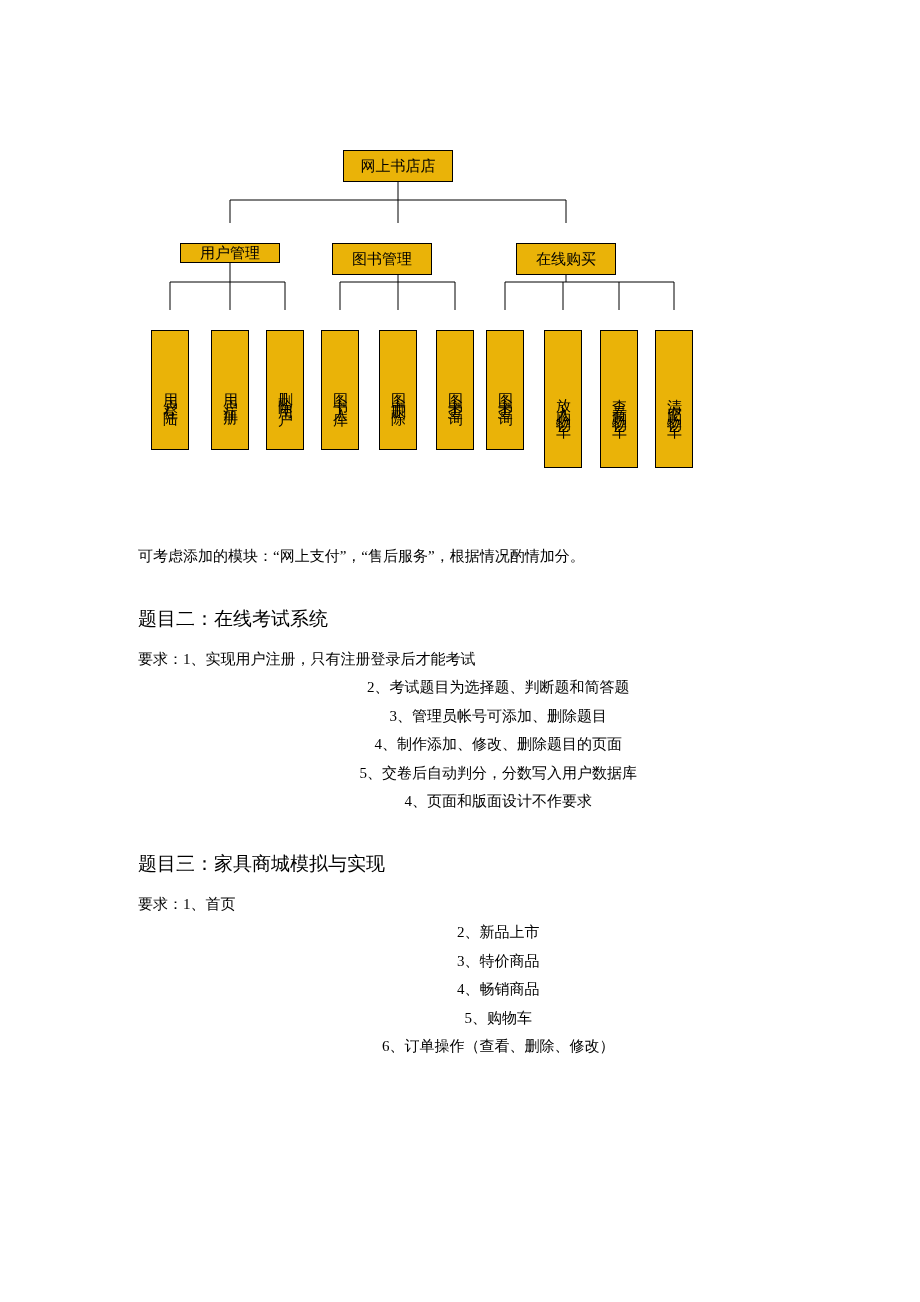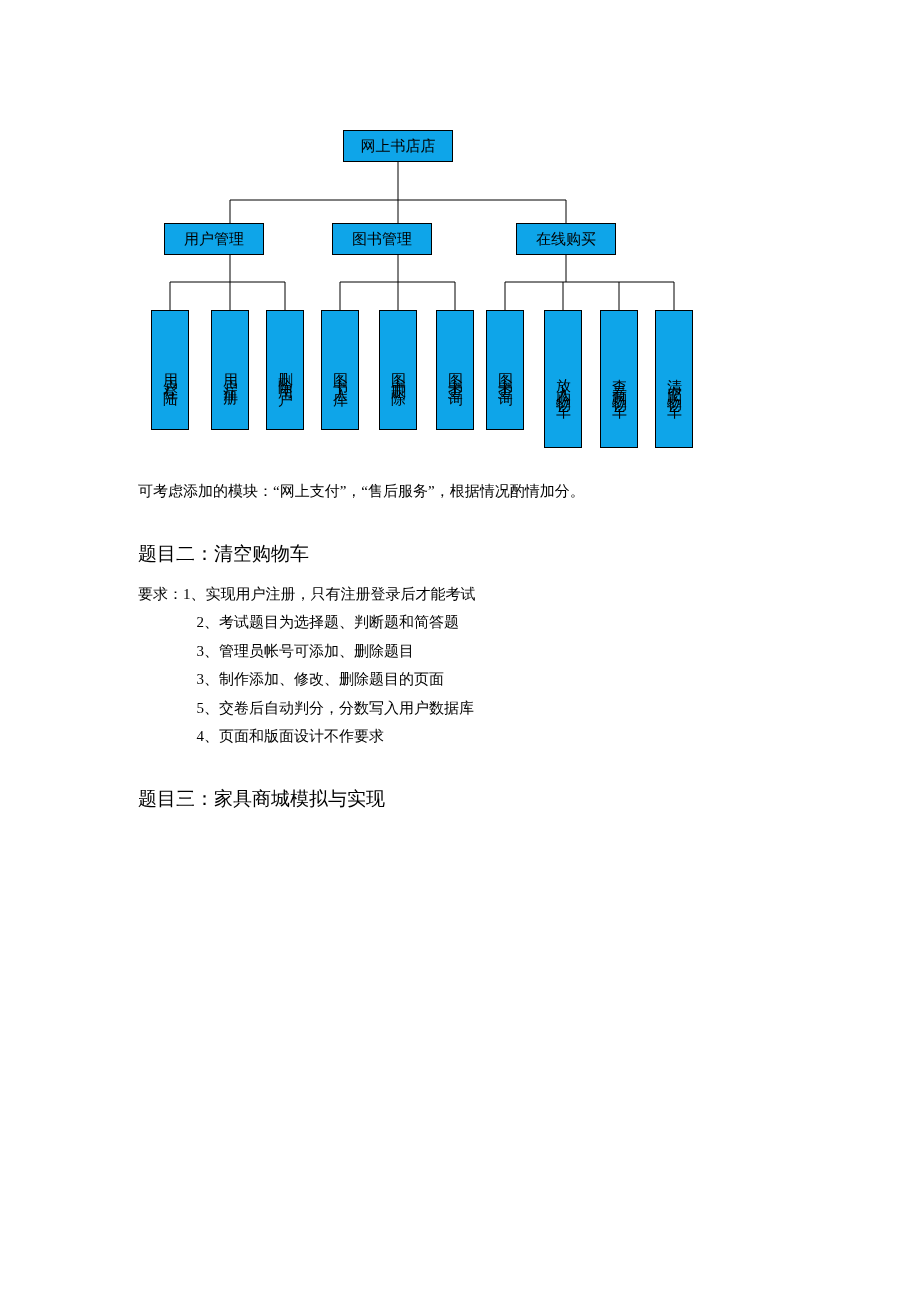--- a/index.html
+++ b/index.html
@@ -24,11 +24,12 @@
   .node {
     position: absolute;
     border: 1px solid #000;
-    background: #0ea5e9;
+    background: #eab308;
     box-sizing: border-box;
     display: flex;
     align-items: center;
     justify-content: center;
+    margin-top: 20px;
   }
   .node-h {
     text-align: center;

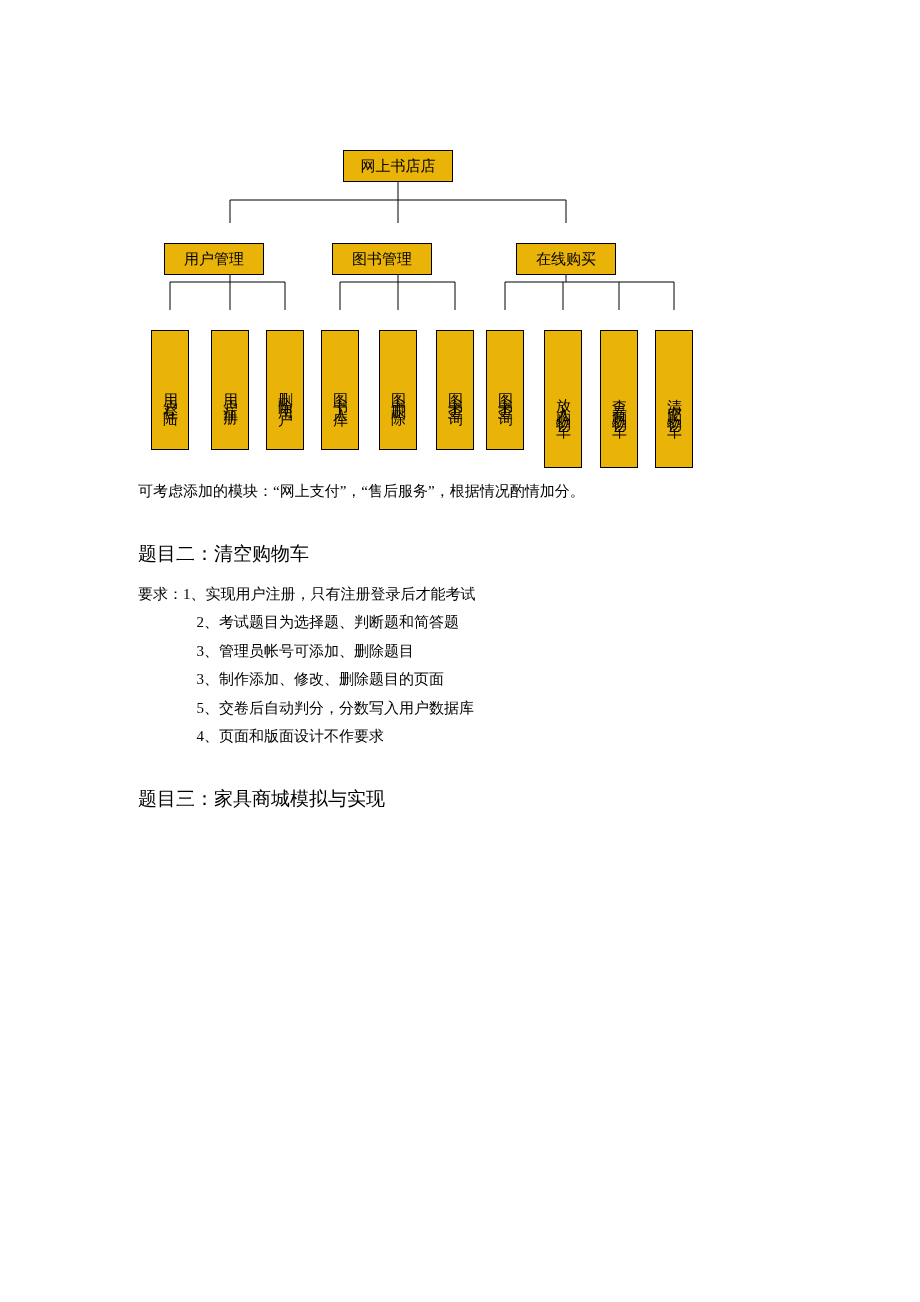--- a/index.html
+++ b/index.html
@@ -110,7 +110,7 @@
 
     <div class="node node-h" style="left:203px; top:10px; width:110px; height:32px;">网上书店店</div>
 
-    <div class="node node-h" style="left:24px; top:103px; width:100px; height:32px;">用户管理</div>
+    <div class="node node-h" style="left:40px; top:103px; width:100px; height:20px;">用户管理</div>
     <div class="node node-h" style="left:192px; top:103px; width:100px; height:32px;">图书管理</div>
     <div class="node node-h" style="left:376px; top:103px; width:100px; height:32px;">在线购买</div>
 

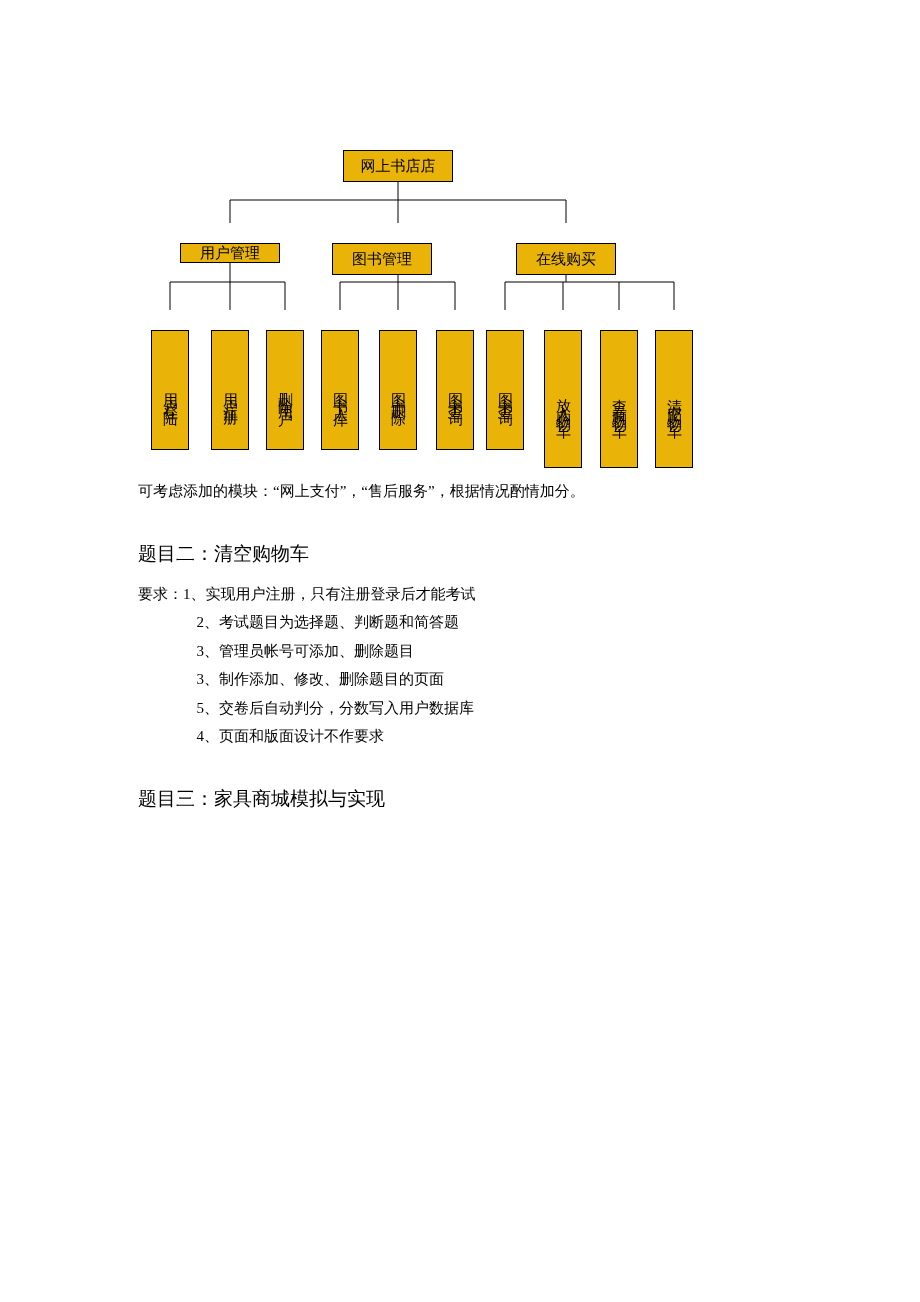--- a/index.html
+++ b/index.html
@@ -149,7 +149,7 @@
   </div>
 
   <div class="body-text">
-    <p class="para" style="margin-top:27px;">可考虑添加的模块：“网上支付”，“售后服务”，根据情况酌情加分。</p>
+    <p class="para" style="margin-top:92px;">可考虑添加的模块：“网上支付”，“售后服务”，根据情况酌情加分。</p>
 
     <div class="heading2">题目二：清空购物车</div>
     <div class="para">

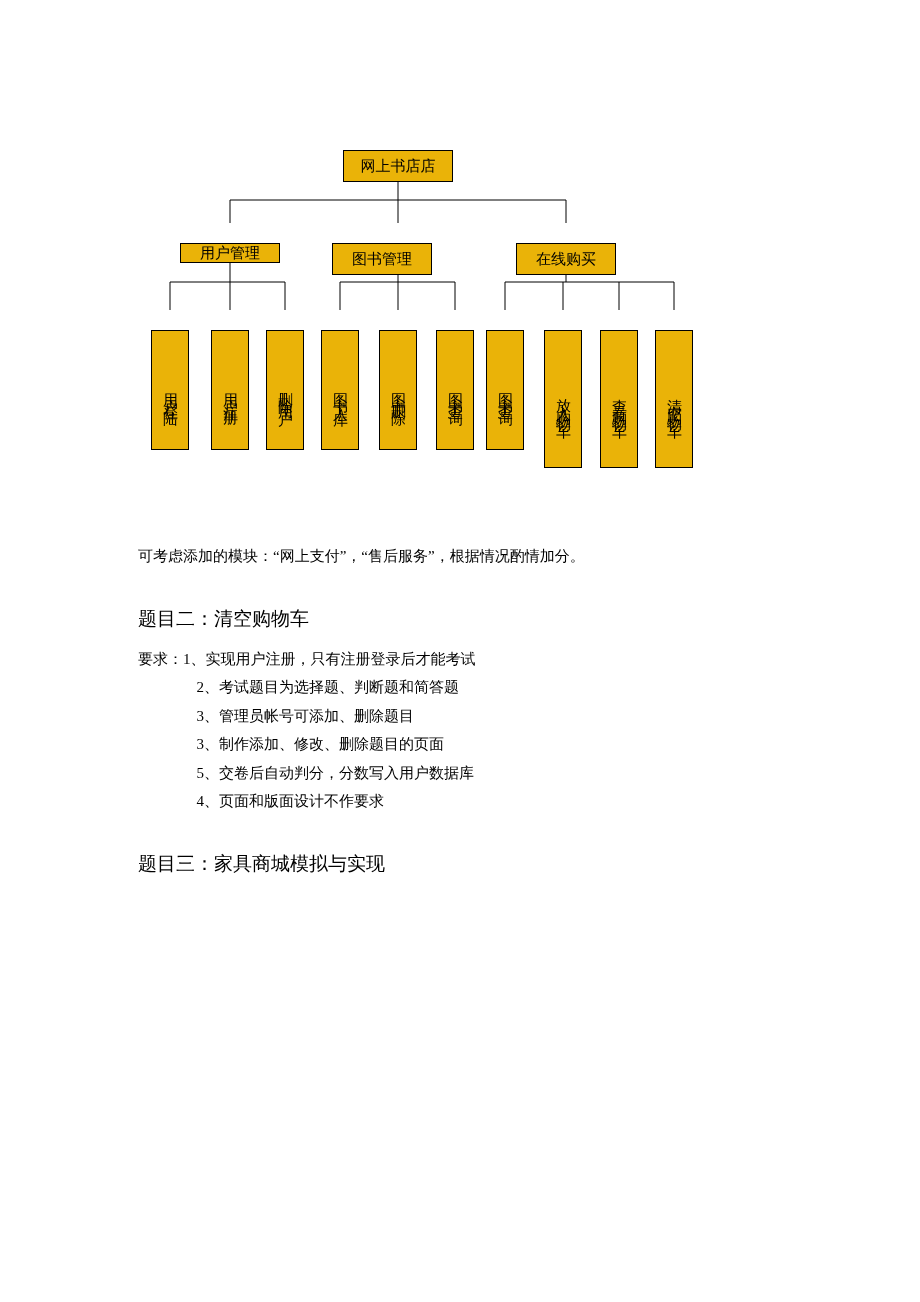--- a/index.html
+++ b/index.html
@@ -151,7 +151,7 @@
   <div class="body-text">
     <p class="para" style="margin-top:92px;">可考虑添加的模块：“网上支付”，“售后服务”，根据情况酌情加分。</p>
 
-    <div class="heading2">题目二：清空购物车</div>
+    <div class="heading2">题目二：在线考试系统</div>
     <div class="para">
       <span class="req-lead">要求：</span><span class="req-item first">1、实现用户注册，只有注册登录后才能考试</span>
       <span class="req-item">2、考试题目为选择题、判断题和简答题</span>

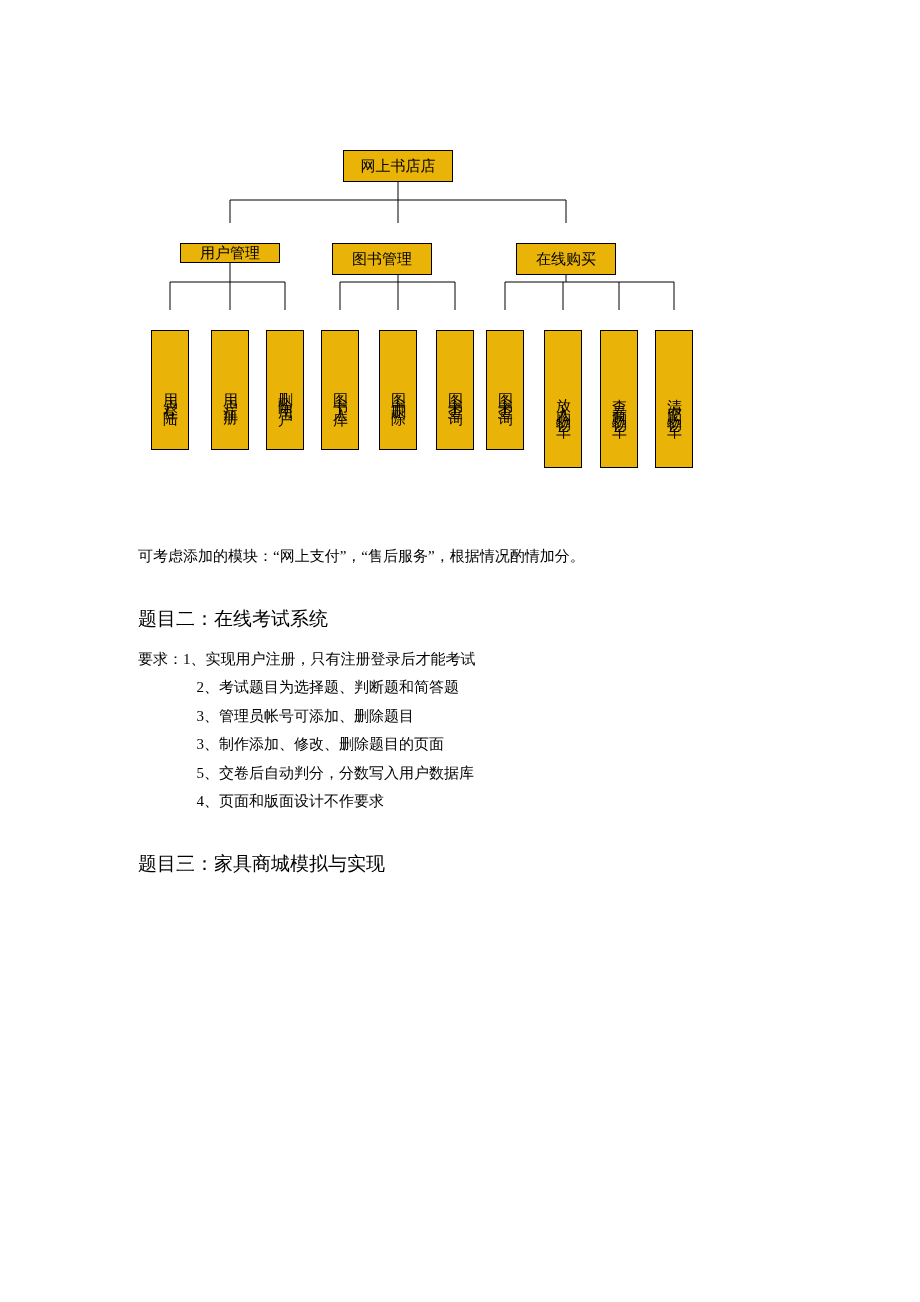--- a/index.html
+++ b/index.html
@@ -61,7 +61,7 @@
   }
   .para { margin: 6px 0; }
   .req-lead { display: inline; }
-  .req-item { display: block; margin-left: 3.9em; }
+  .req-item { display: block; margin-left: 3.9em; text-align: center; }
   .req-item.first { display: inline; margin-left: 0; }
   .note {
     font-weight: bold;

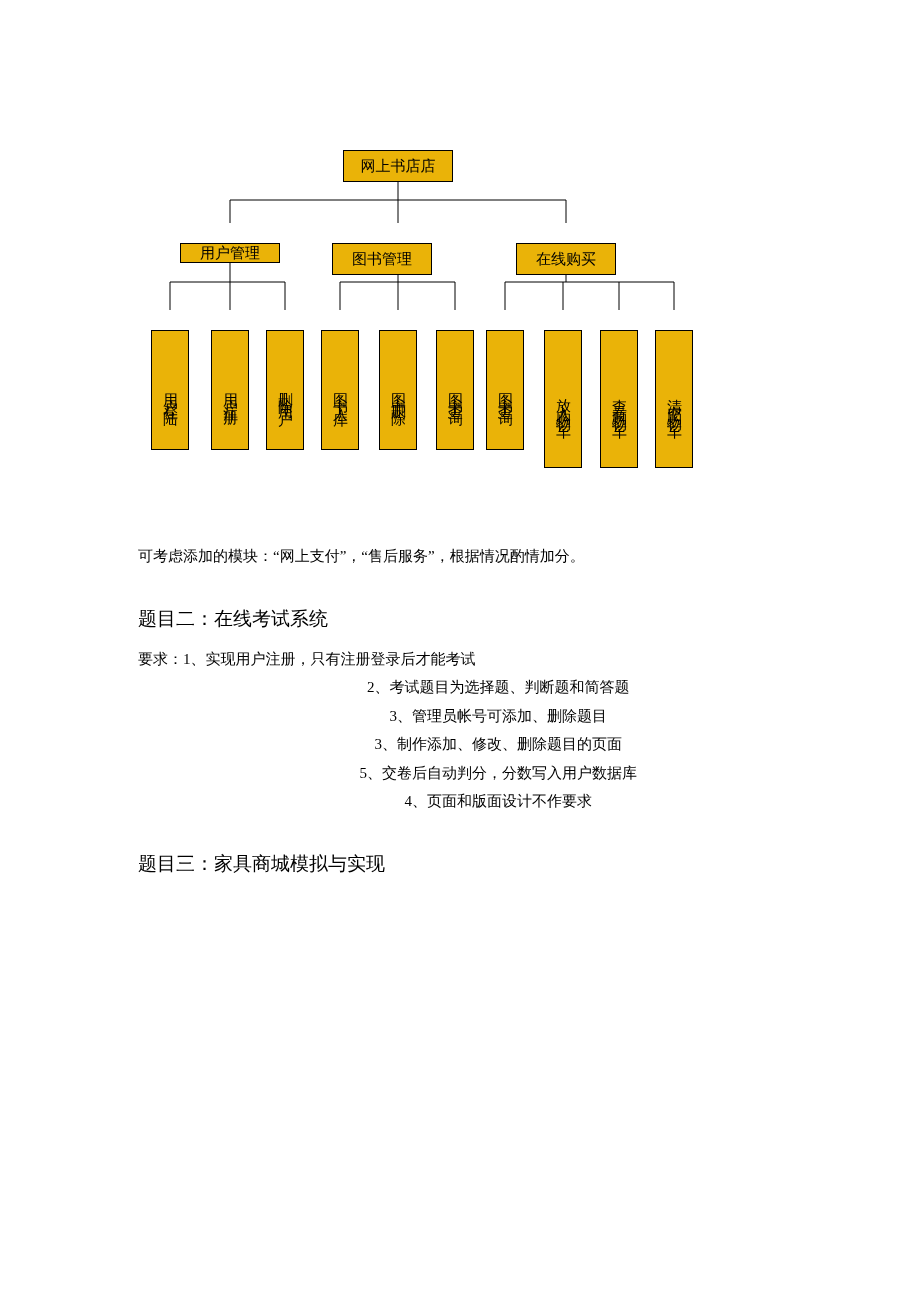--- a/index.html
+++ b/index.html
@@ -156,7 +156,7 @@
       <span class="req-lead">要求：</span><span class="req-item first">1、实现用户注册，只有注册登录后才能考试</span>
       <span class="req-item">2、考试题目为选择题、判断题和简答题</span>
       <span class="req-item">3、管理员帐号可添加、删除题目</span>
-      <span class="req-item">3、制作添加、修改、删除题目的页面</span>
+      <span class="req-item">4、制作添加、修改、删除题目的页面</span>
       <span class="req-item">5、交卷后自动判分，分数写入用户数据库</span>
       <span class="req-item">4、页面和版面设计不作要求</span>
     </div>

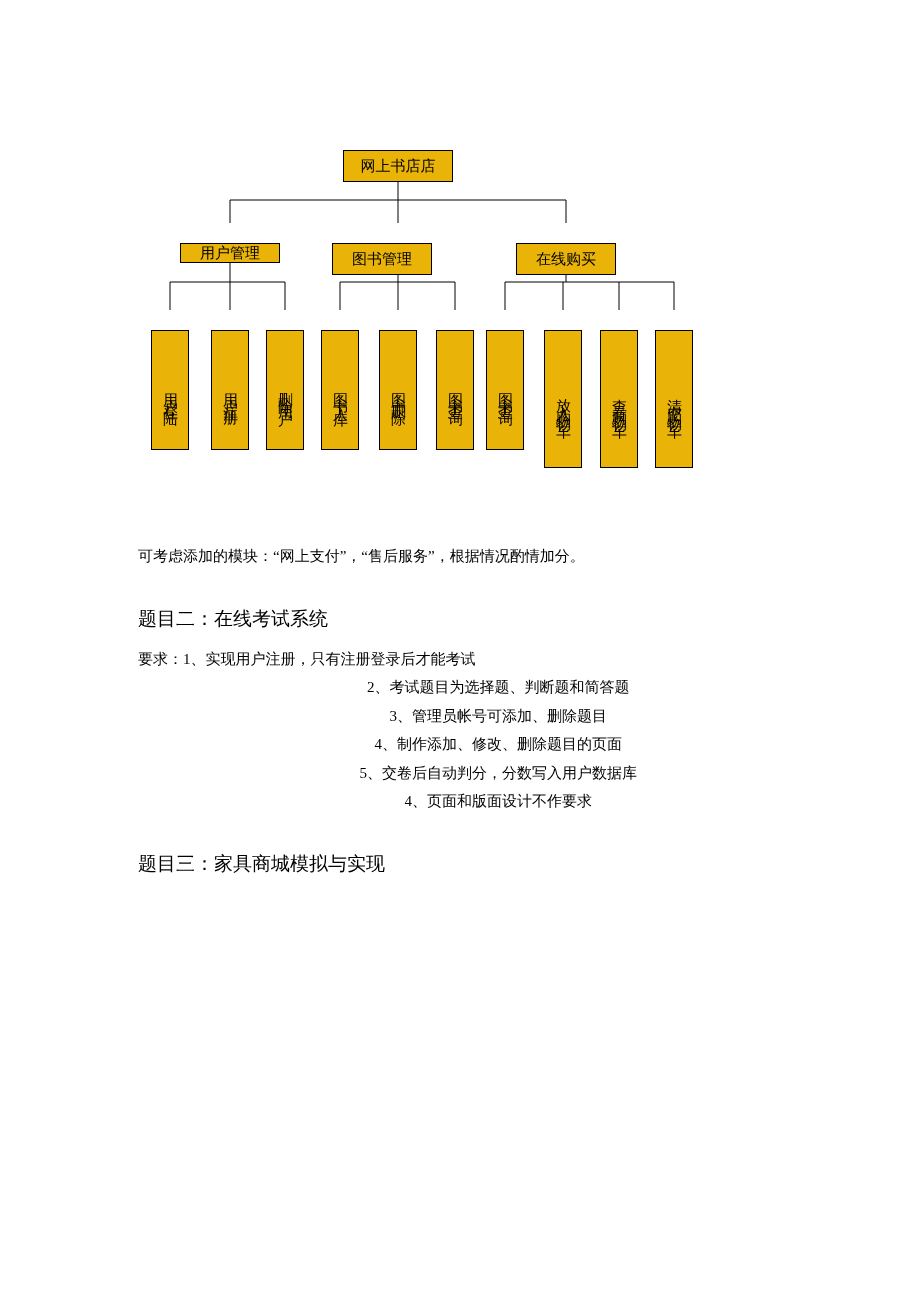--- a/index.html
+++ b/index.html
@@ -162,6 +162,14 @@
     </div>
 
     <div class="heading2">题目三：家具商城模拟与实现</div>
+    <div class="para">
+      <span class="req-lead">要求：</span><span class="req-item first">1、首页</span>
+      <span class="req-item">2、新品上市</span>
+      <span class="req-item">3、特价商品</span>
+      <span class="req-item">4、畅销商品</span>
+      <span class="req-item">5、购物车</span>
+      <span class="req-item">6、订单操作（查看、删除、修改）</span>
+    </div>
 
   </div>
 

